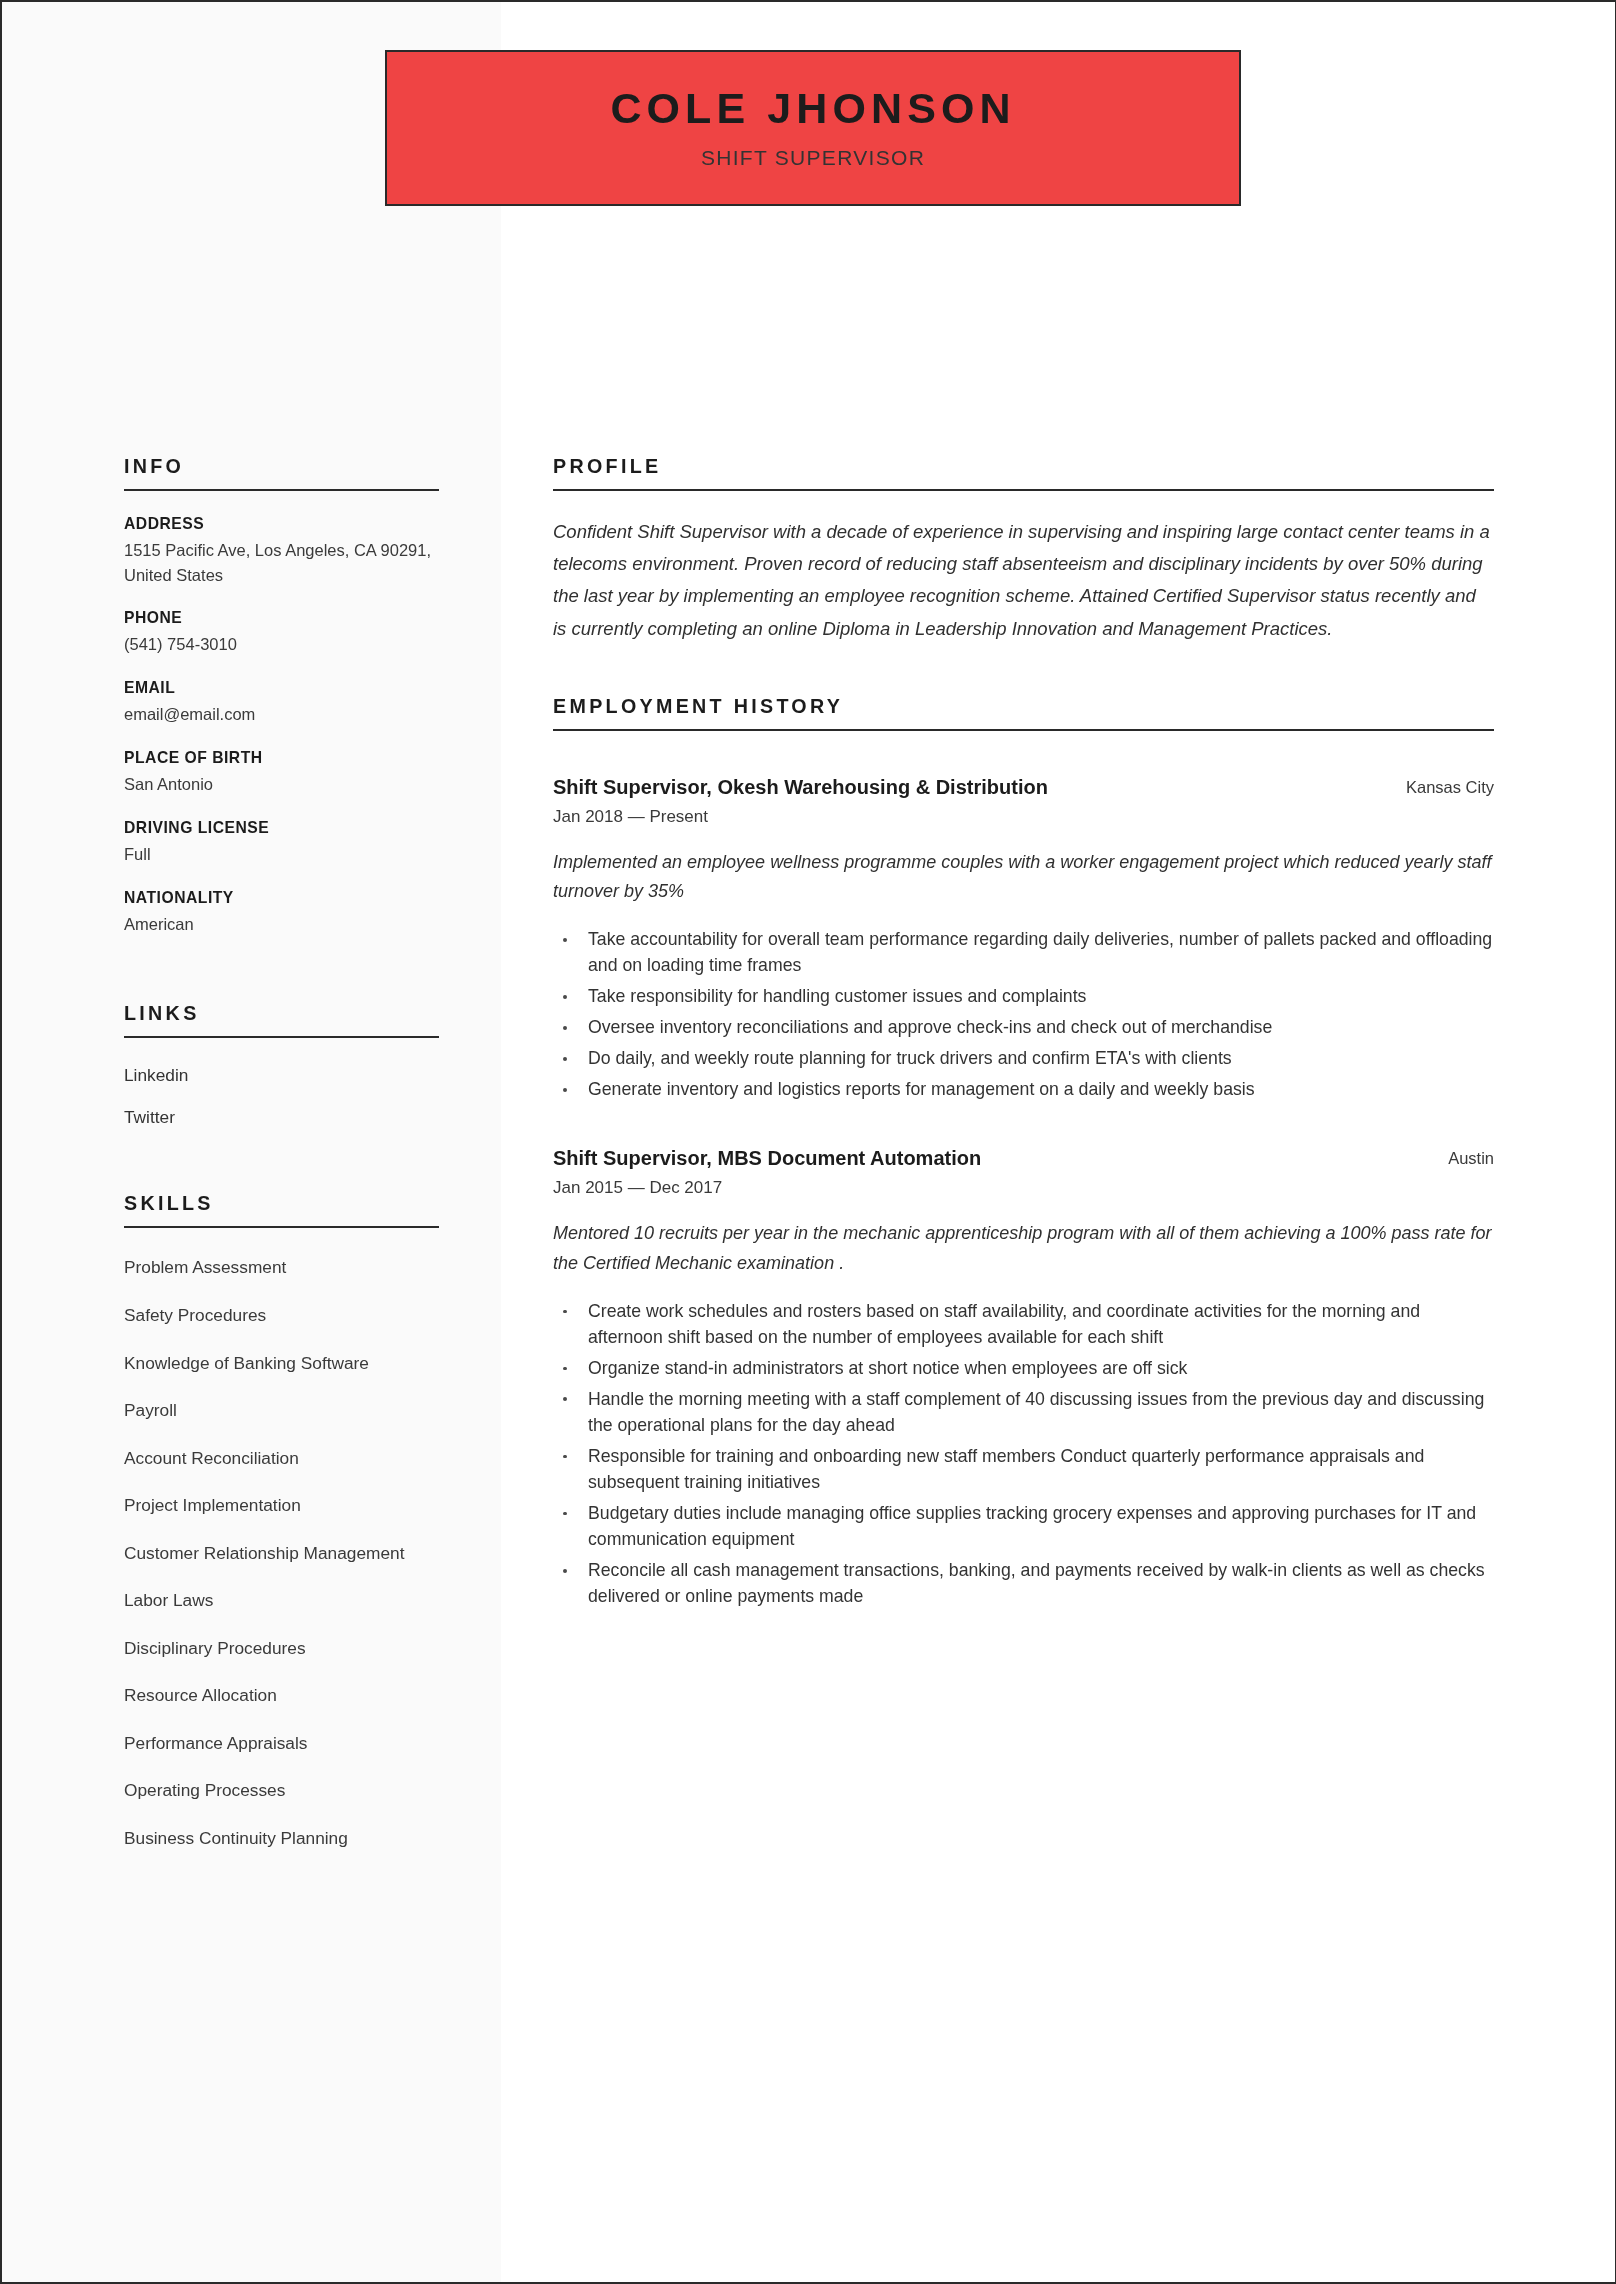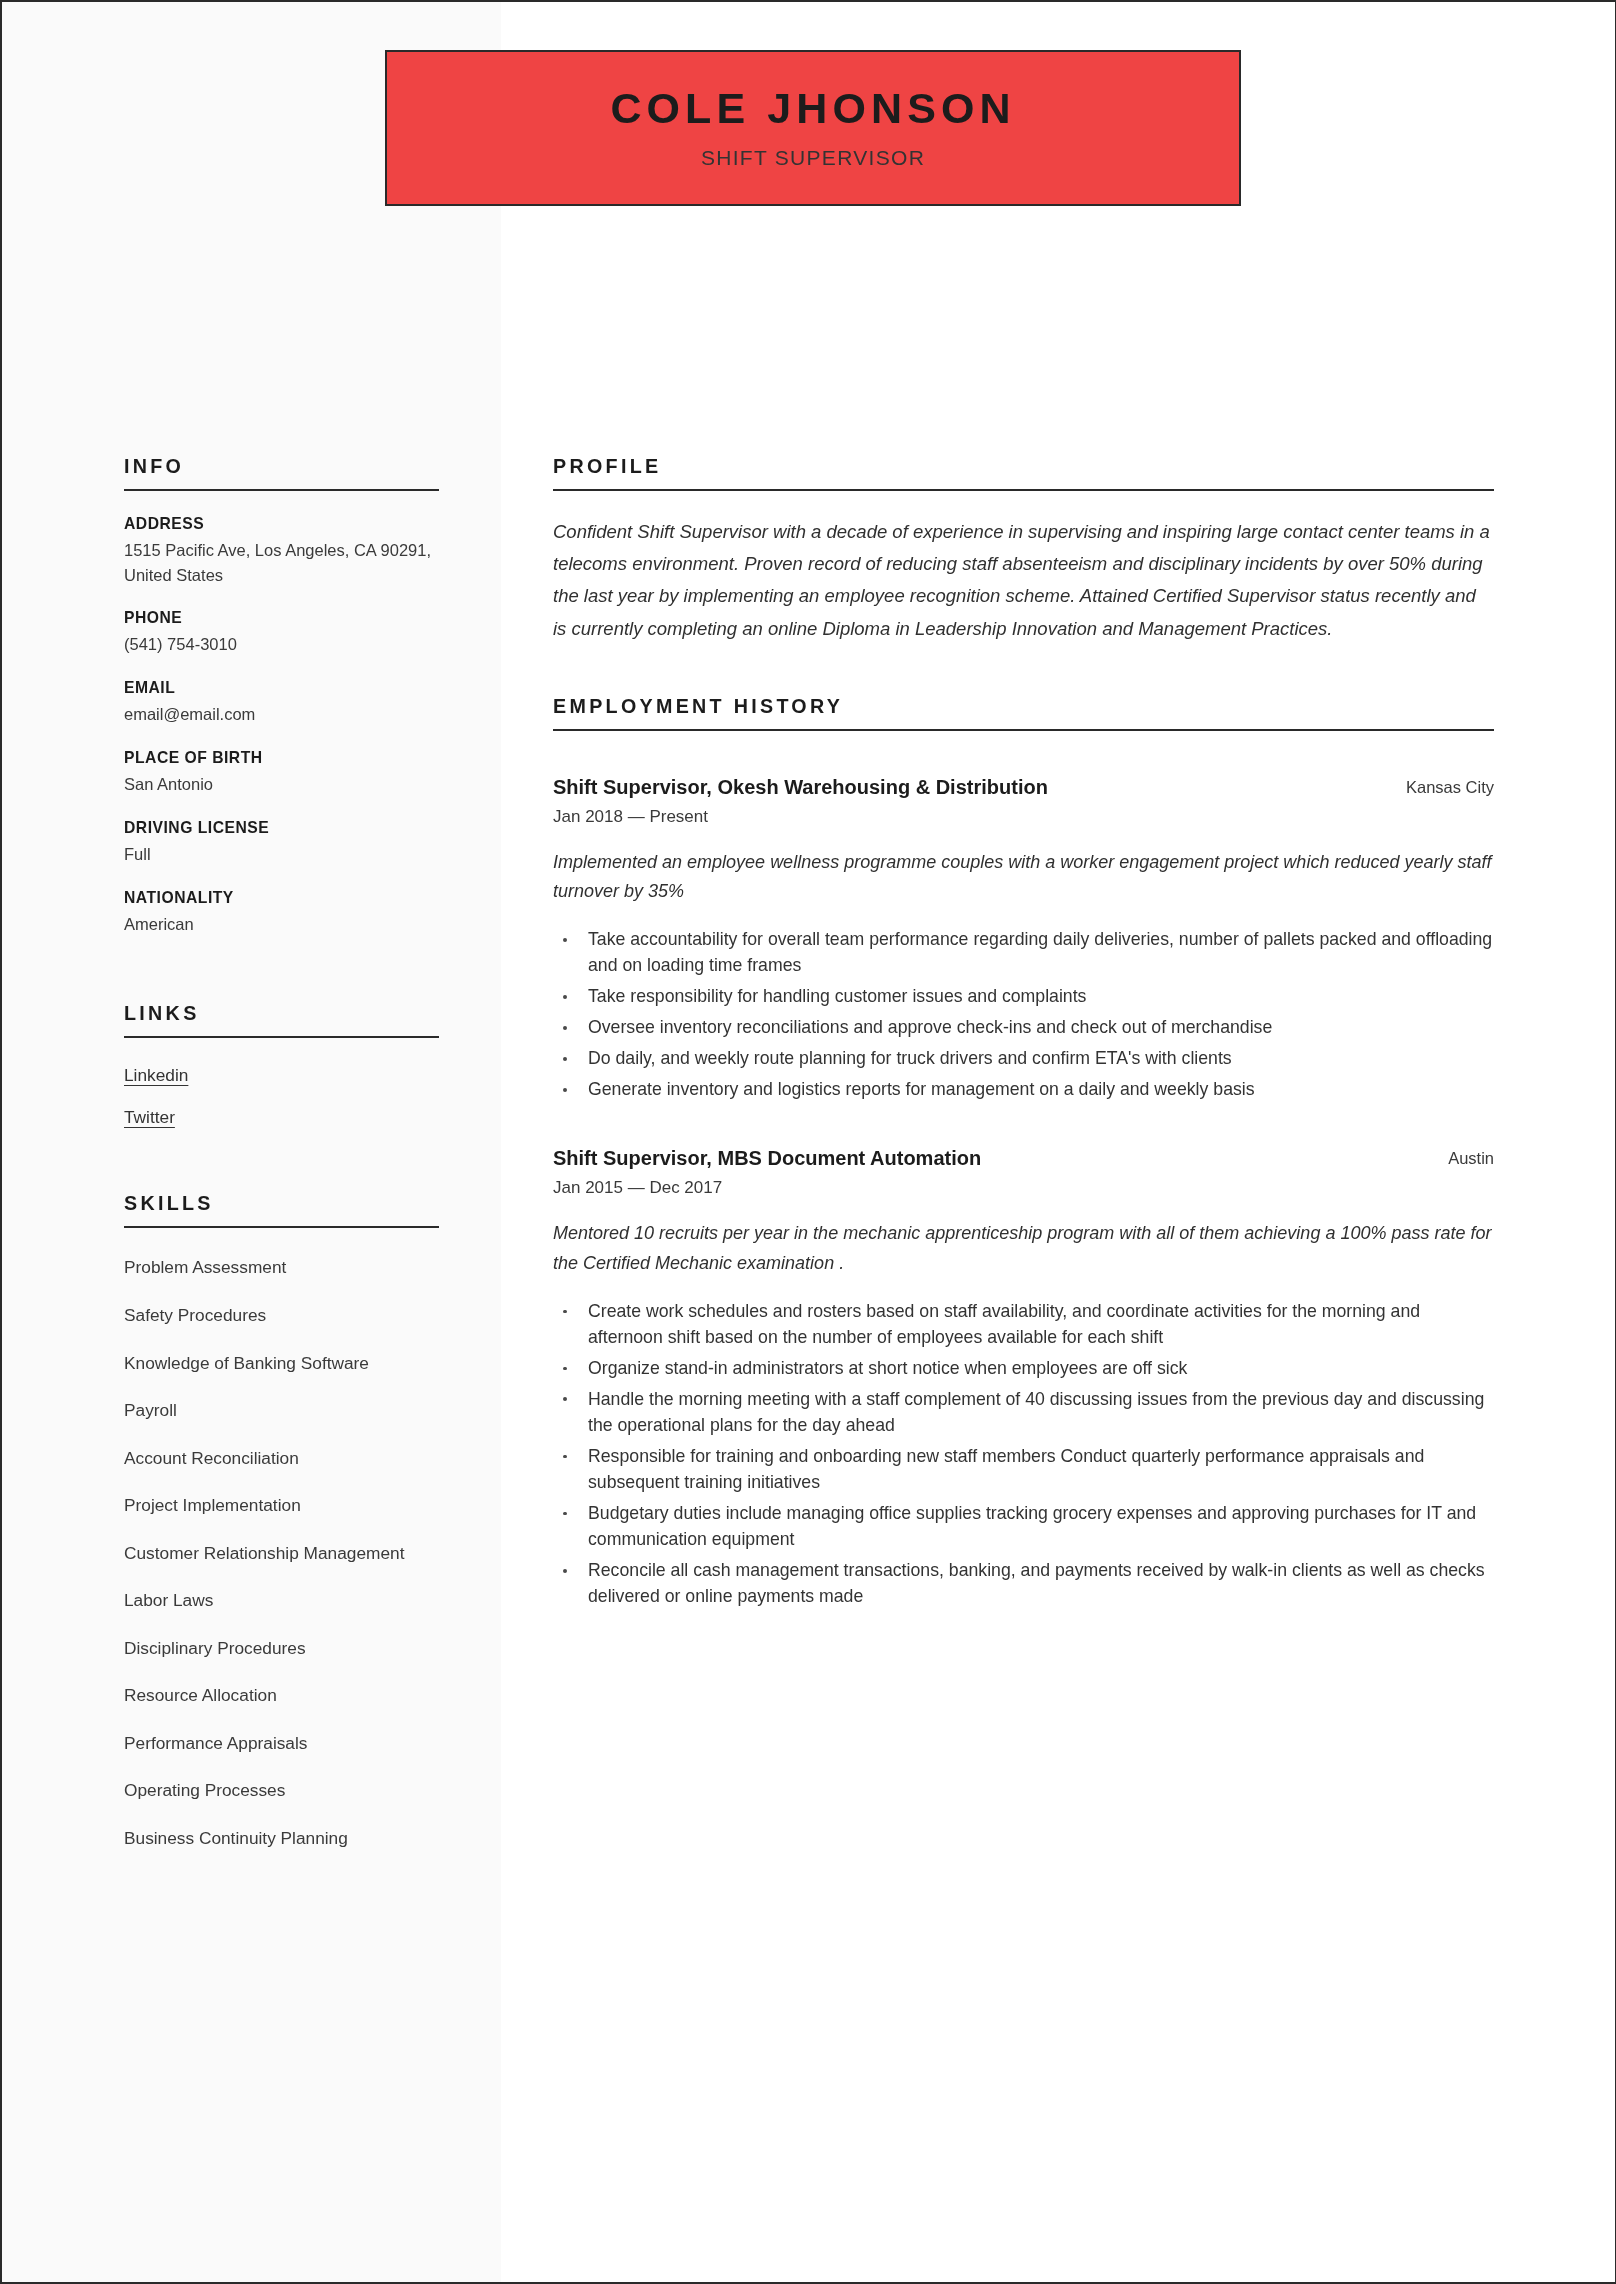--- a/index.html
+++ b/index.html
@@ -109,7 +109,6 @@
   .link-item {
     font-size: 17.3px;
     color: #333333;
-    text-decoration: underline;
     text-underline-offset: 3.9px;
     margin-bottom: 20.5px;
     display: inline-block;

